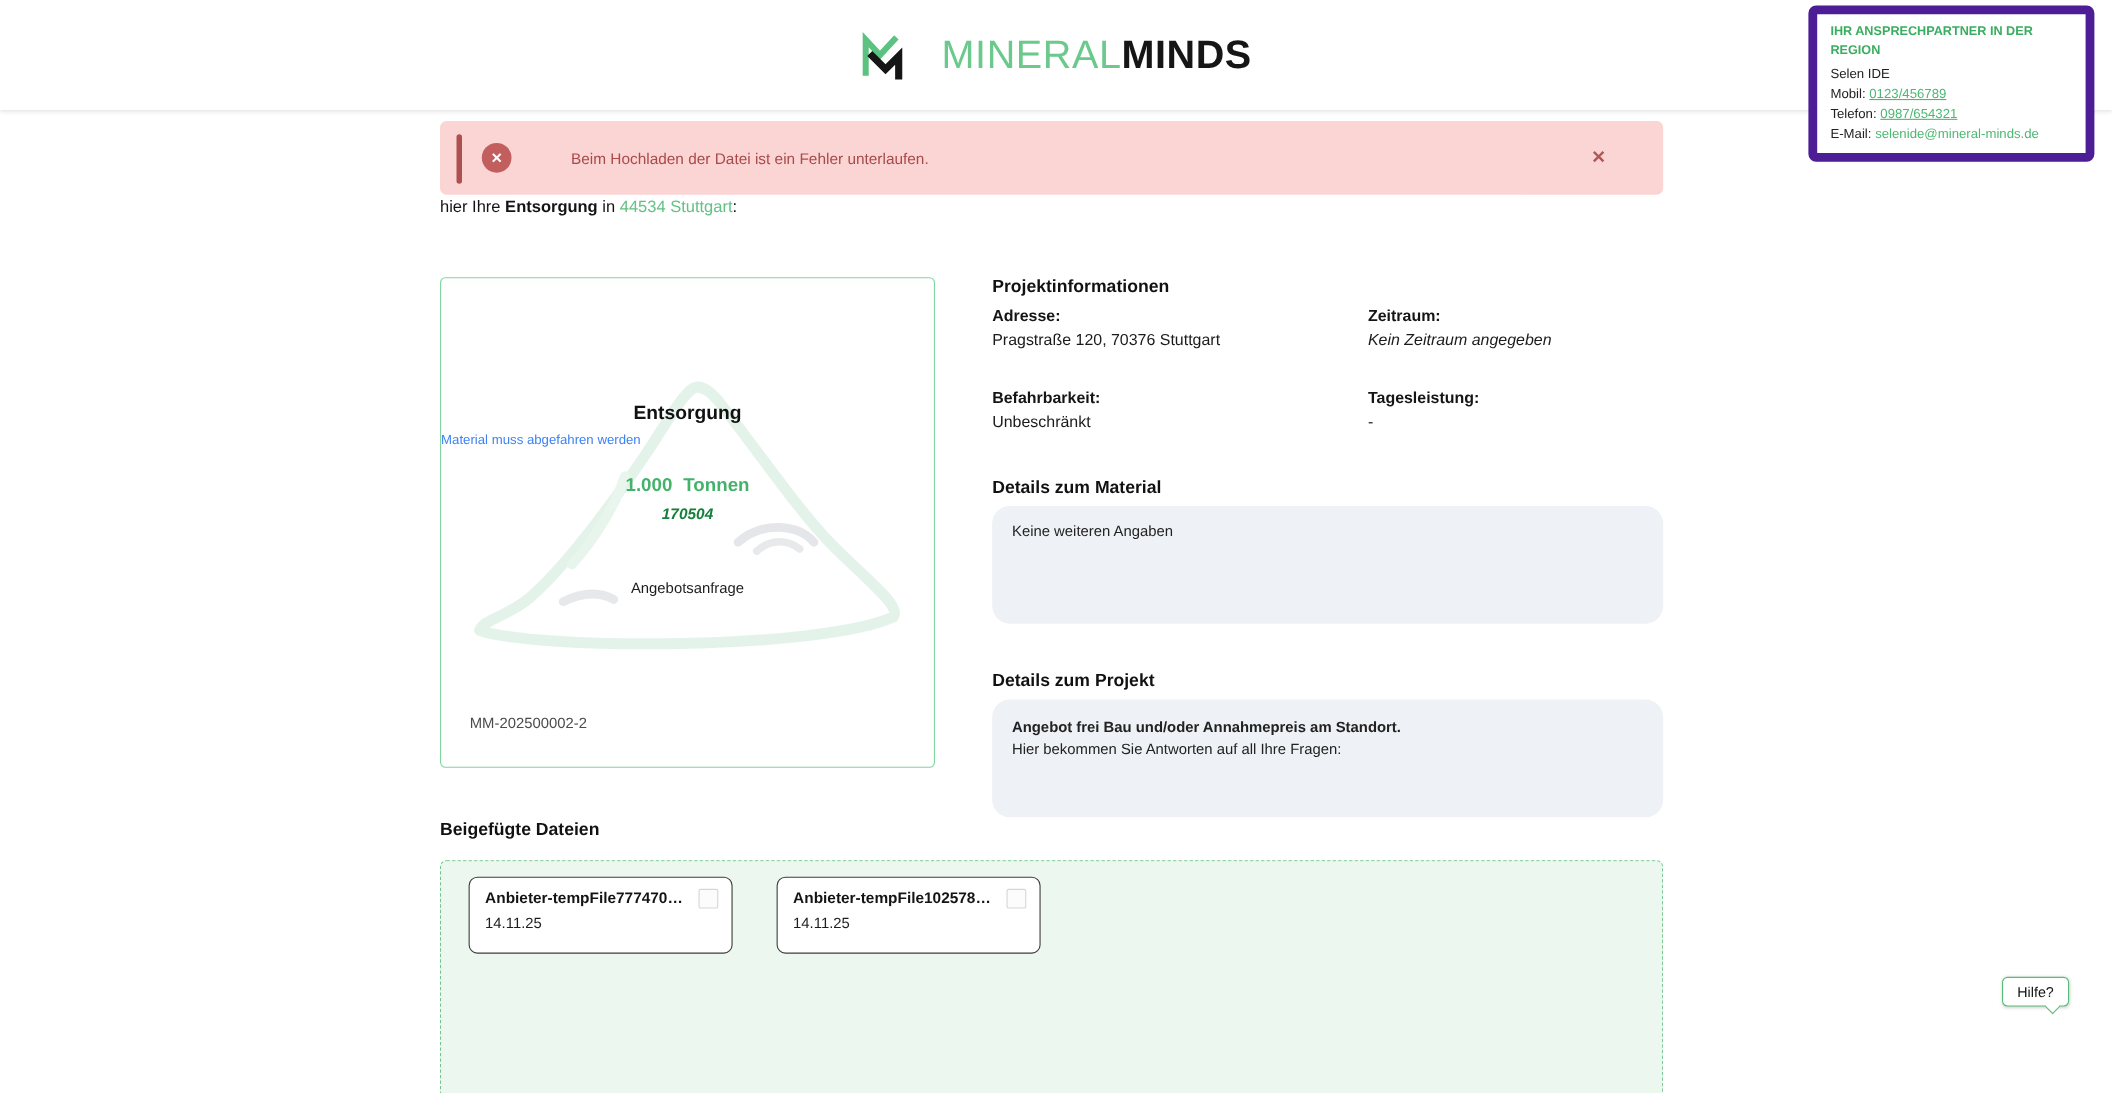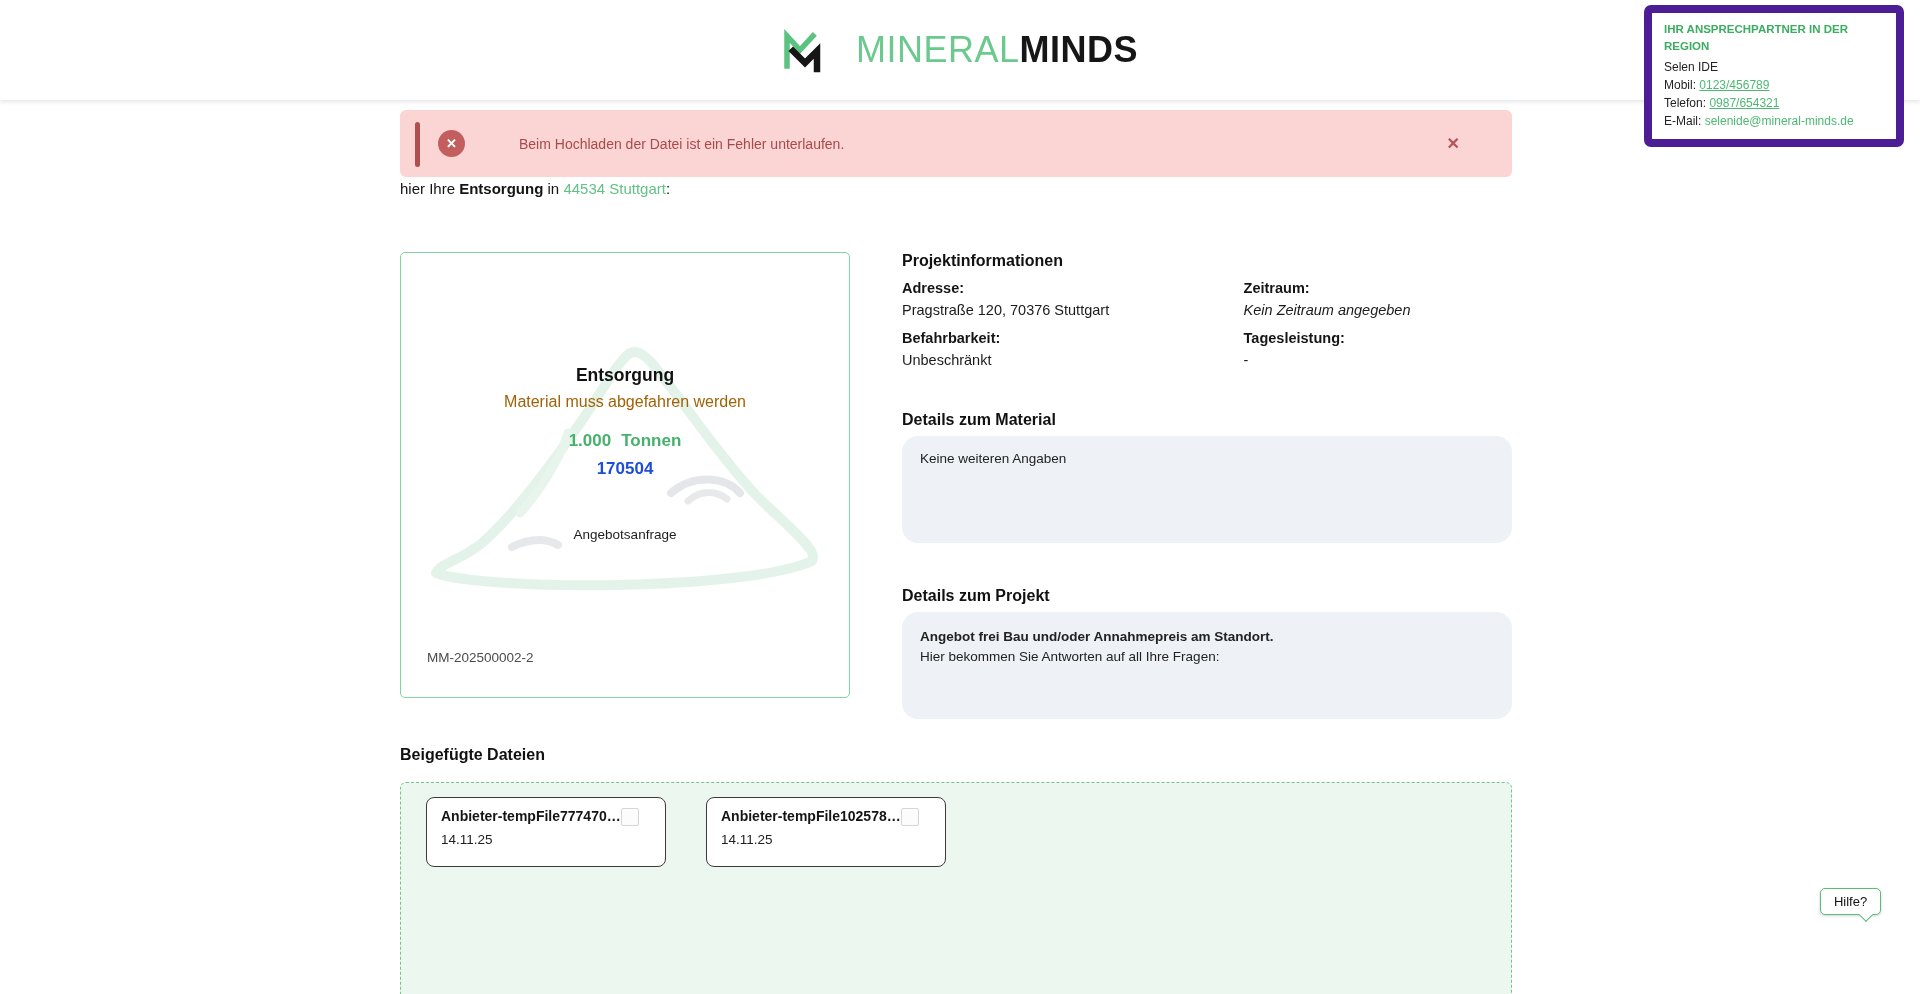--- a/index.html
+++ b/index.html
@@ -56,7 +56,7 @@
   
   .right-col { position: absolute; left: 502px; top: 152px; width: 610px; }
   .sec-title { font-size: 16px; font-weight: 700; color: #111; }
-  .pf-grid { display: grid; grid-template-columns: 56% 44%; row-gap: 12px; margin-top: 10px; }
+  .pf-grid { display: grid; grid-template-columns: 56% 44%; row-gap: 36px; margin-top: 10px; }
   .pf-label { font-weight: 700; font-size: 14.5px; margin-bottom: 6px; color: #151515; }
   .pf-value { font-size: 14.5px; color: #1b1b1b; }
   .pf-value.italic { font-style: italic; }

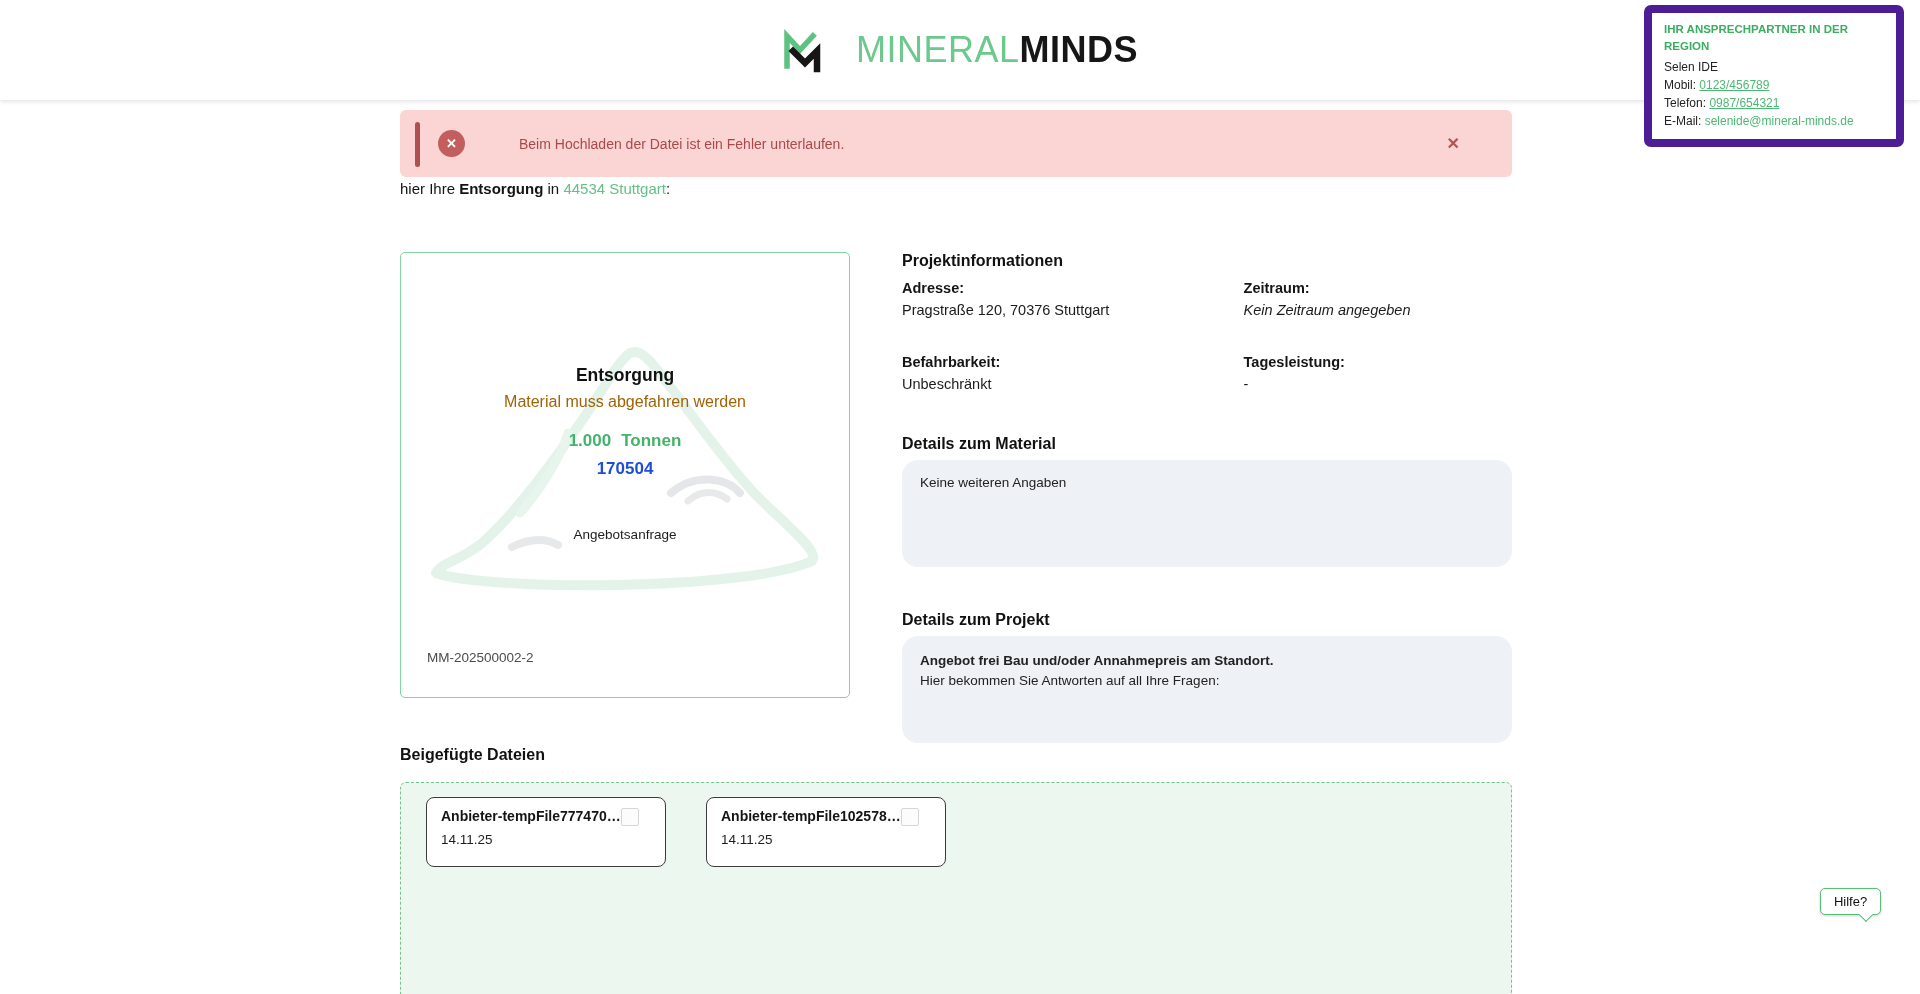--- a/index.html
+++ b/index.html
@@ -46,7 +46,7 @@
     border: 1px solid #82d4a0; border-radius: 5px; overflow: hidden; }
   .watermark { position: absolute; left: 15px; top: 88px; opacity: .6; }
   .oc-title { position: absolute; left: 0; top: 112px; width: 100%; text-align: center; font-size: 17.5px; font-weight: 700; color: #111; }
-  .oc-sub { position: absolute; left: 0; top: 140px; width: 100%; text-align: center; font-size: 16px; color: #a16207; }
+  .oc-sub { position: absolute; left: 0; top: 140px; width: 100%; font-size: 12px; color: #3b82f6; }
   .oc-amount { position: absolute; left: 0; top: 178px; width: 100%; text-align: center; font-size: 17px; font-weight: 700; color: #45b26b; }
   .oc-amount .unit { margin-left: 10px; }
   .oc-code { position: absolute; left: 0; top: 206px; width: 100%; text-align: center; font-size: 17px; font-weight: 700; color: #1d4ed8; }

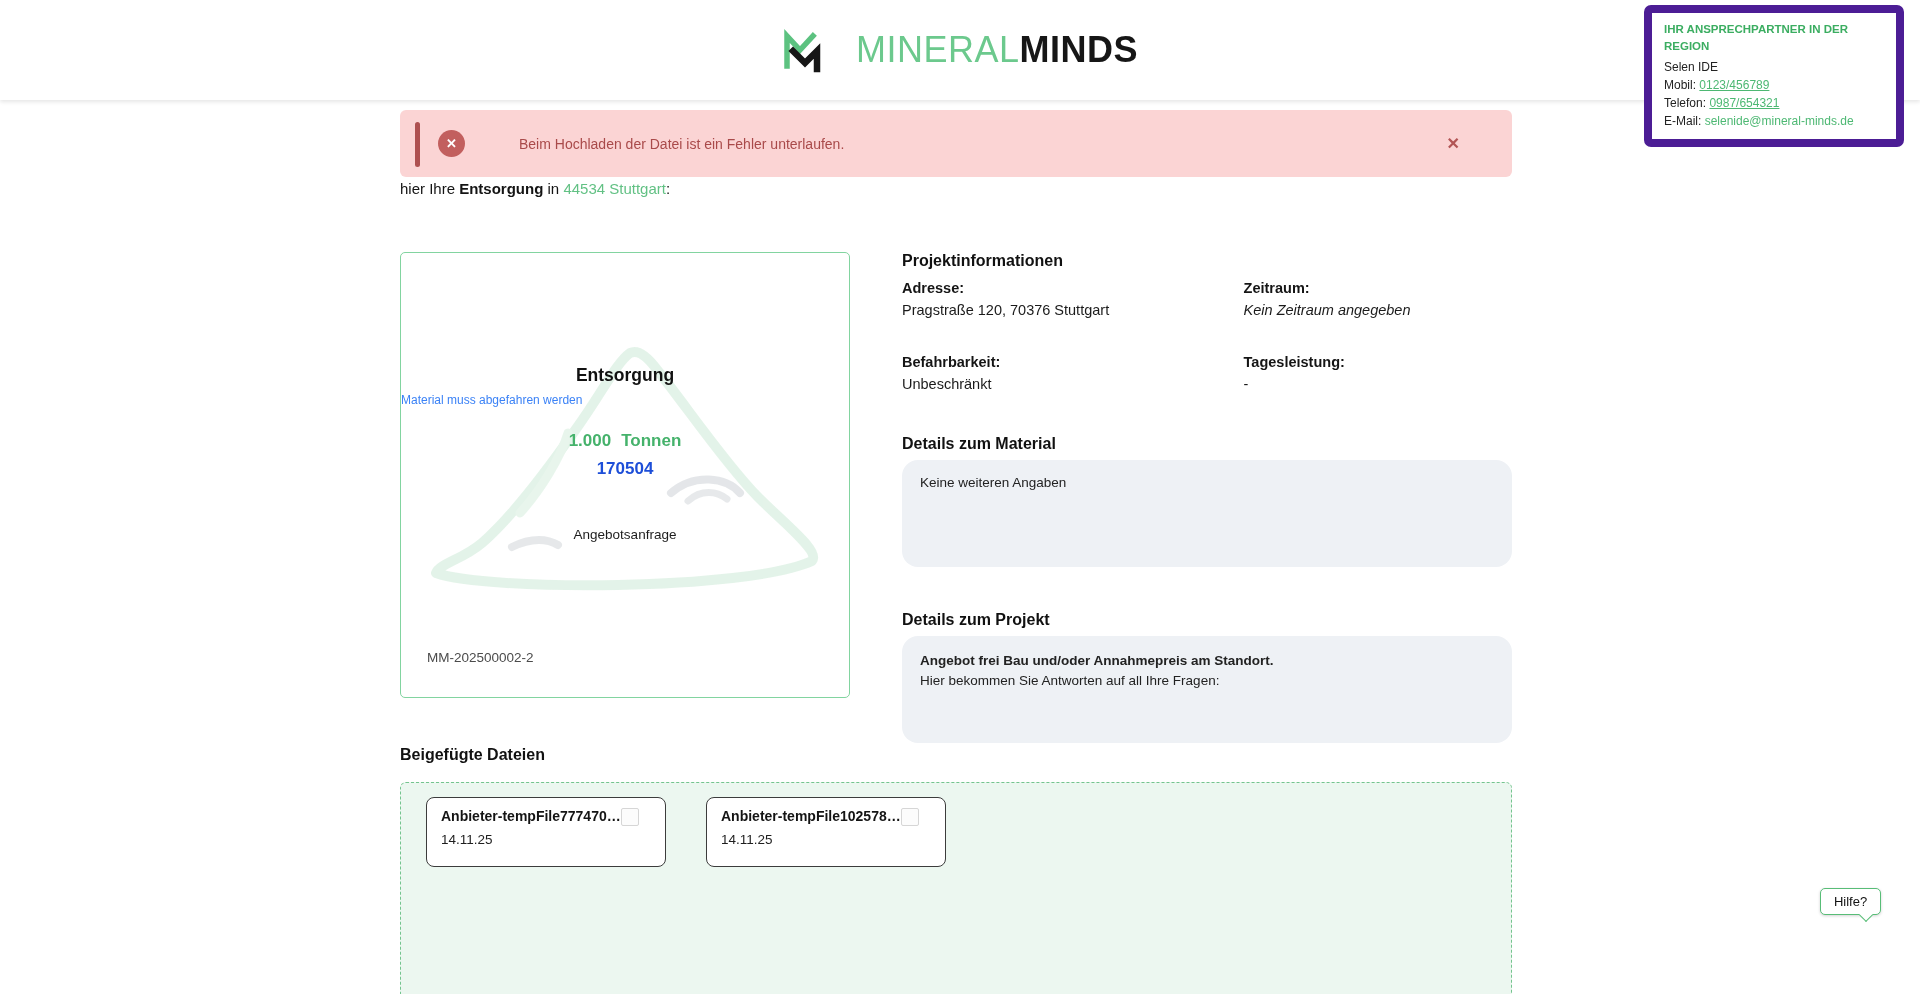--- a/index.html
+++ b/index.html
@@ -49,7 +49,7 @@
   .oc-sub { position: absolute; left: 0; top: 140px; width: 100%; font-size: 12px; color: #3b82f6; }
   .oc-amount { position: absolute; left: 0; top: 178px; width: 100%; text-align: center; font-size: 17px; font-weight: 700; color: #45b26b; }
   .oc-amount .unit { margin-left: 10px; }
-  .oc-code { position: absolute; left: 0; top: 206px; width: 100%; text-align: center; font-size: 17px; font-weight: 700; color: #1d4ed8; }
+  .oc-code { position: absolute; left: 0; top: 206px; width: 100%; text-align: center; font-size: 14px; font-weight: 700; color: #15803d; font-style: italic; }
   .oc-request { position: absolute; left: 0; top: 274px; width: 100%; text-align: center; font-size: 13.5px; color: #1d1d1d; }
   .oc-ref { position: absolute; left: 26px; bottom: 32px; font-size: 13.5px; color: #4b4b4b; }
 

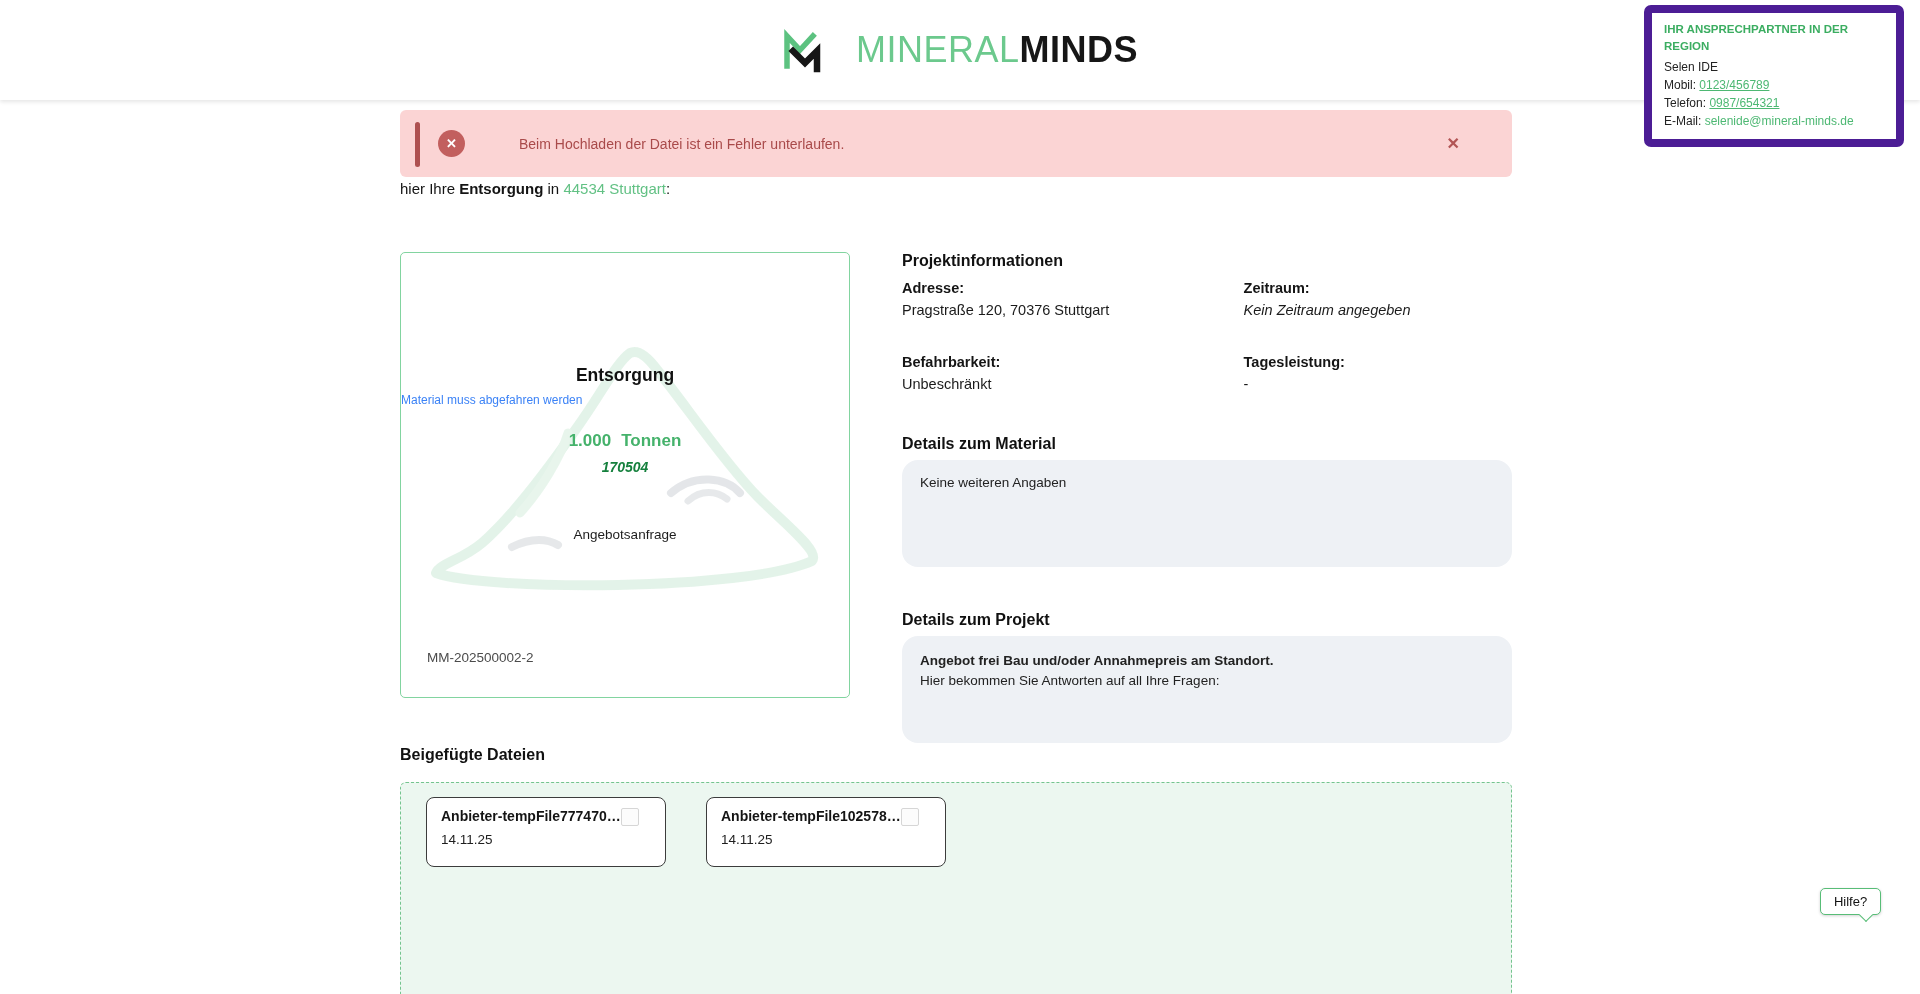--- a/index.html
+++ b/index.html
@@ -73,7 +73,7 @@
   .file-row { display: flex; gap: 40px; margin: 14px 0 0 25px; }
   .file-card { width: 240px; height: 70px; background: #fff; border: 1.5px solid #3c3c3c; border-radius: 8px;
     padding: 10px 12px 8px 14px; cursor: pointer; }
-  .fc-top { display: flex; align-items: flex-start; justify-content: flex-start; }
+  .fc-top { display: flex; align-items: flex-start; justify-content: space-between; }
   .fc-name { font-size: 14px; font-weight: 700; color: #141414; white-space: nowrap; overflow: hidden;
     text-overflow: ellipsis; max-width: 182px; }
   .fc-check { width: 18px; height: 18px; border: 1px solid #d6d6d6; background: #fcfcfc; border-radius: 2px; flex: none; cursor: pointer; }

